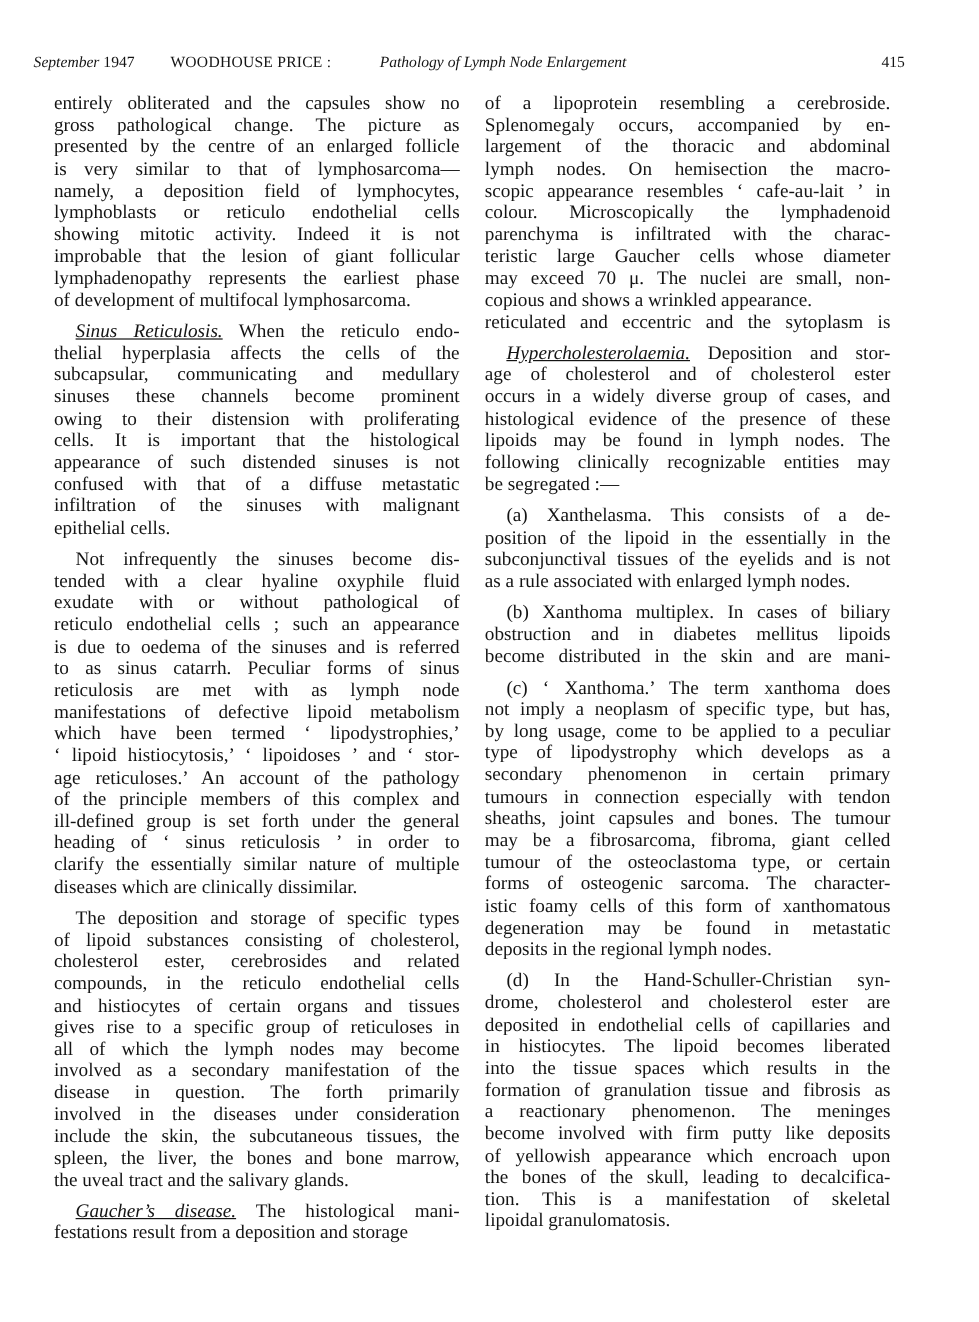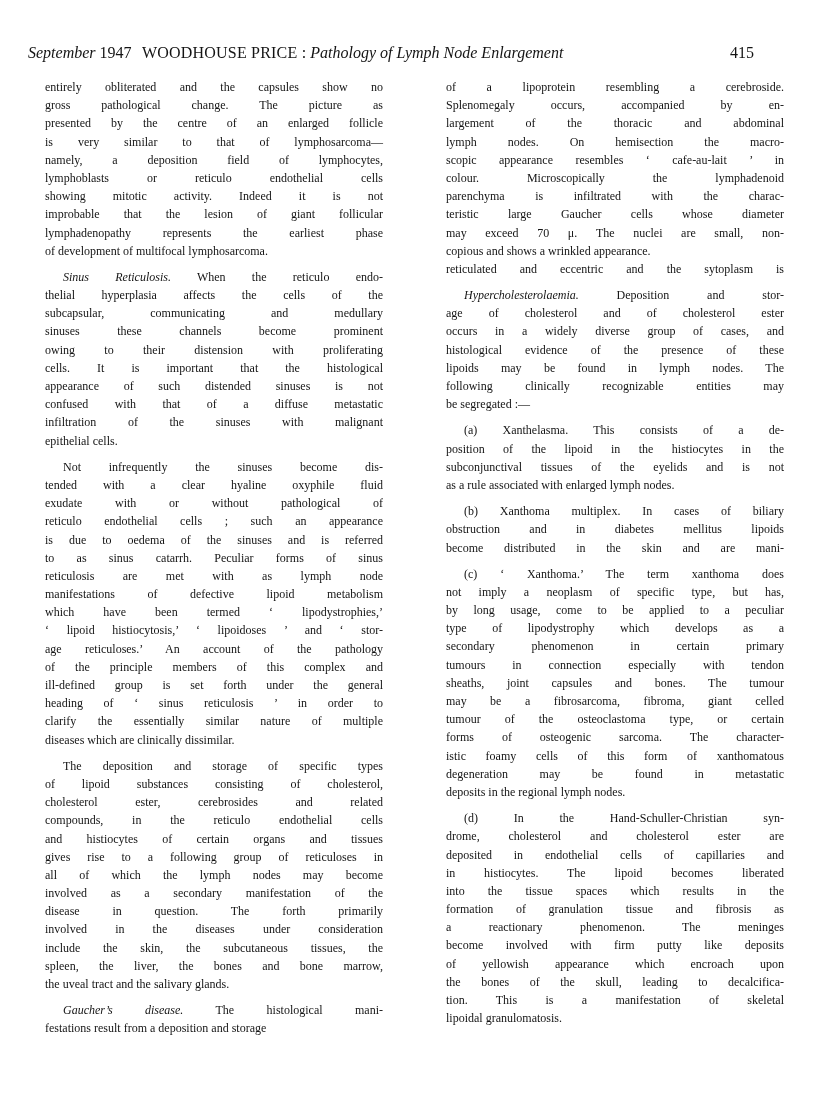--- a/index.html
+++ b/index.html
@@ -6,7 +6,7 @@
   body { width: 816px; height: 1102px; position: relative; overflow: hidden;
          font-family: "Liberation Serif", "DejaVu Serif", serif; color: #141414; }
   .header { position: absolute; top: 44px; left: 28px; width: 740px; height: 22px;
-            font-size: 16px; }
+            font-size: 13px; }
   .header .date { position: absolute; left: 0; top: 0; font-style: italic; }
   .header .date .yr { font-style: normal; }
   .header .running { position: absolute; left: 114px; top: 0; }

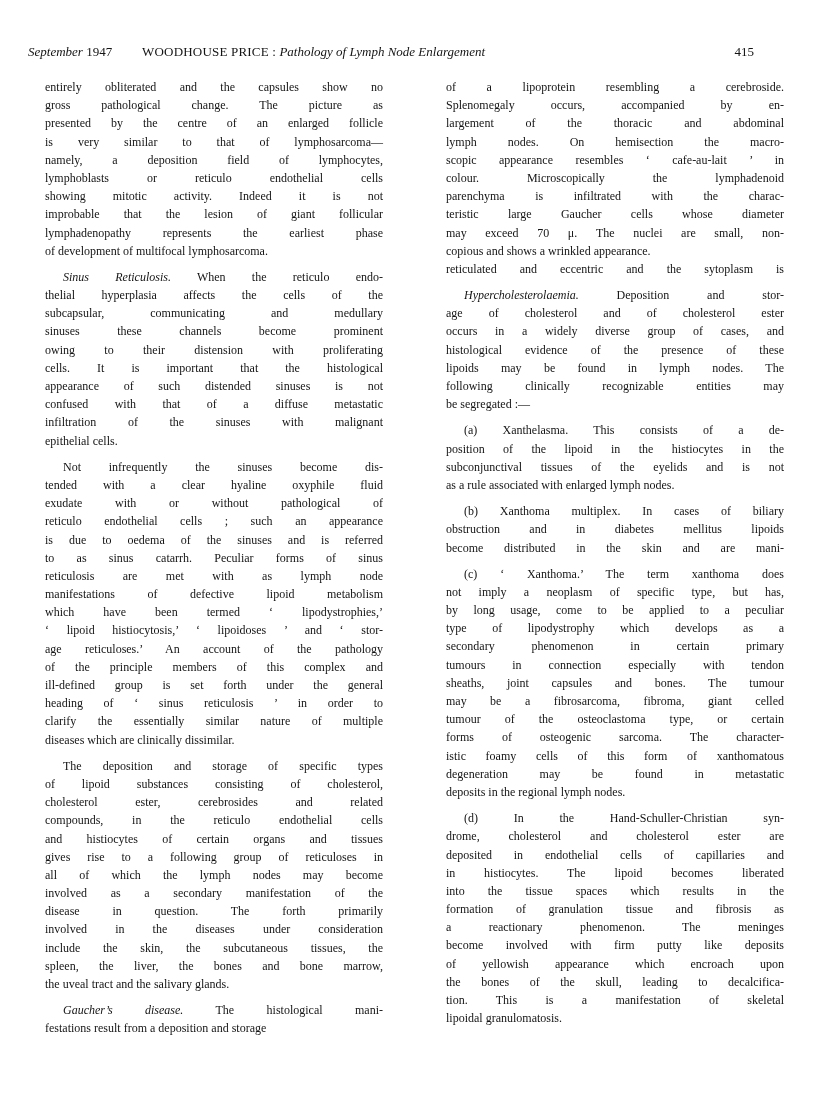--- a/index.html
+++ b/index.html
@@ -11,7 +11,7 @@
   .header .date .yr { font-style: normal; }
   .header .running { position: absolute; left: 114px; top: 0; }
   .header .running .auth { font-style: normal; letter-spacing: 0.2px; }
-  .header .running .ttl { font-style: italic; }
+  .header .running .ttl { font-style: italic; margin-left: 37px; }
   .header .pageno { position: absolute; right: 14px; top: 0; }
   .col { position: absolute; top: 78px; width: 338px; font-size: 12px; line-height: 18.2px; }
   .col.left { left: 45px; }

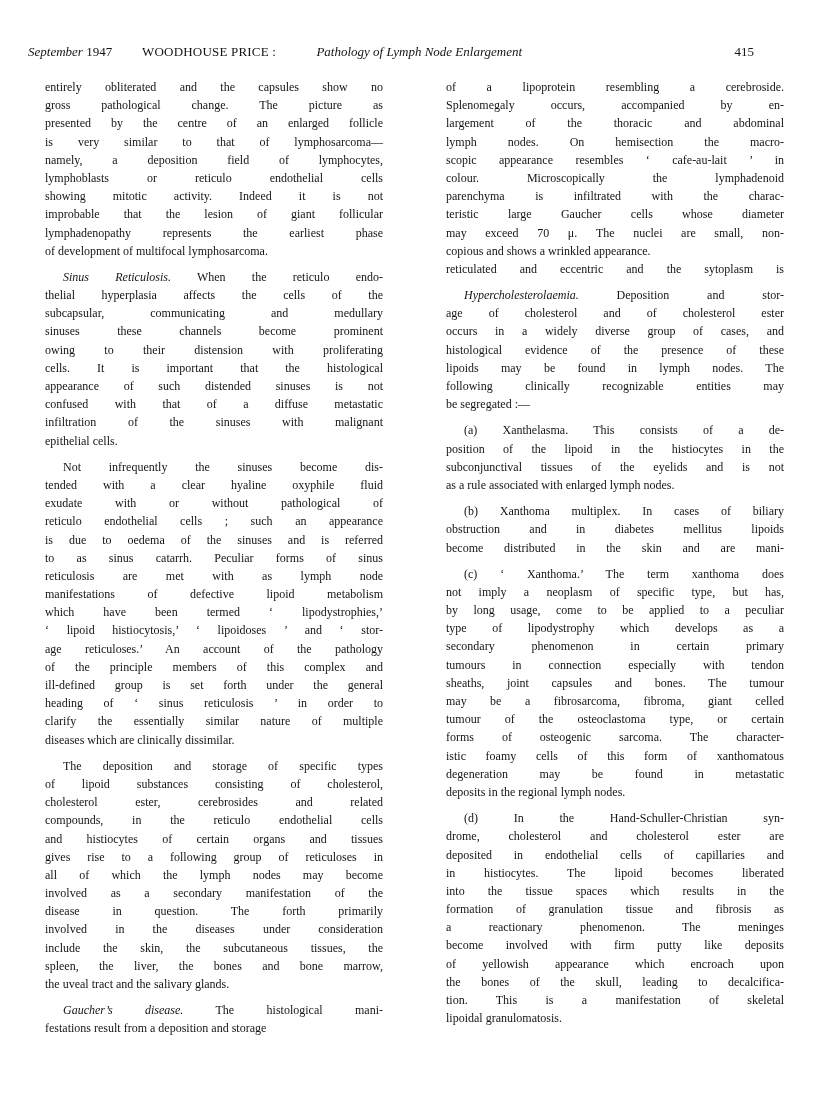--- a/index.html
+++ b/index.html
@@ -13,7 +13,7 @@
   .header .running .auth { font-style: normal; letter-spacing: 0.2px; }
   .header .running .ttl { font-style: italic; margin-left: 37px; }
   .header .pageno { position: absolute; right: 14px; top: 0; }
-  .col { position: absolute; top: 78px; width: 338px; font-size: 12px; line-height: 18.2px; }
+  .col { position: absolute; top: 78px; width: 338px; font-size: 16px; line-height: 18.2px; }
   .col.left { left: 45px; }
   .col.right { left: 446px; }
   .para { margin: 0 0 8px 0; }

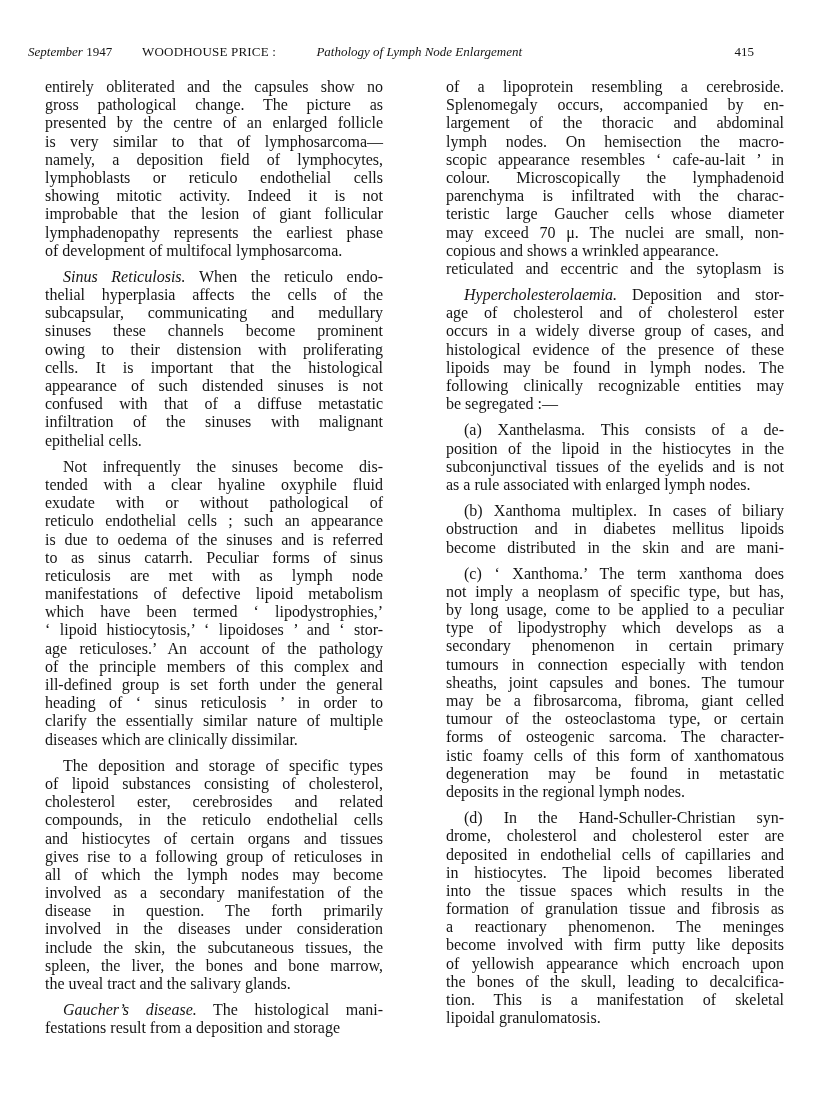--- a/index.html
+++ b/index.html
@@ -15,7 +15,7 @@
   .header .pageno { position: absolute; right: 14px; top: 0; }
   .col { position: absolute; top: 78px; width: 338px; font-size: 16px; line-height: 18.2px; }
   .col.left { left: 45px; }
-  .col.right { left: 446px; }
+  .col.right { left: 404px; }
   .para { margin: 0 0 8px 0; }
   .line { display: block; white-space: nowrap; text-align: justify; text-align-last: justify;
           height: 18.2px; }

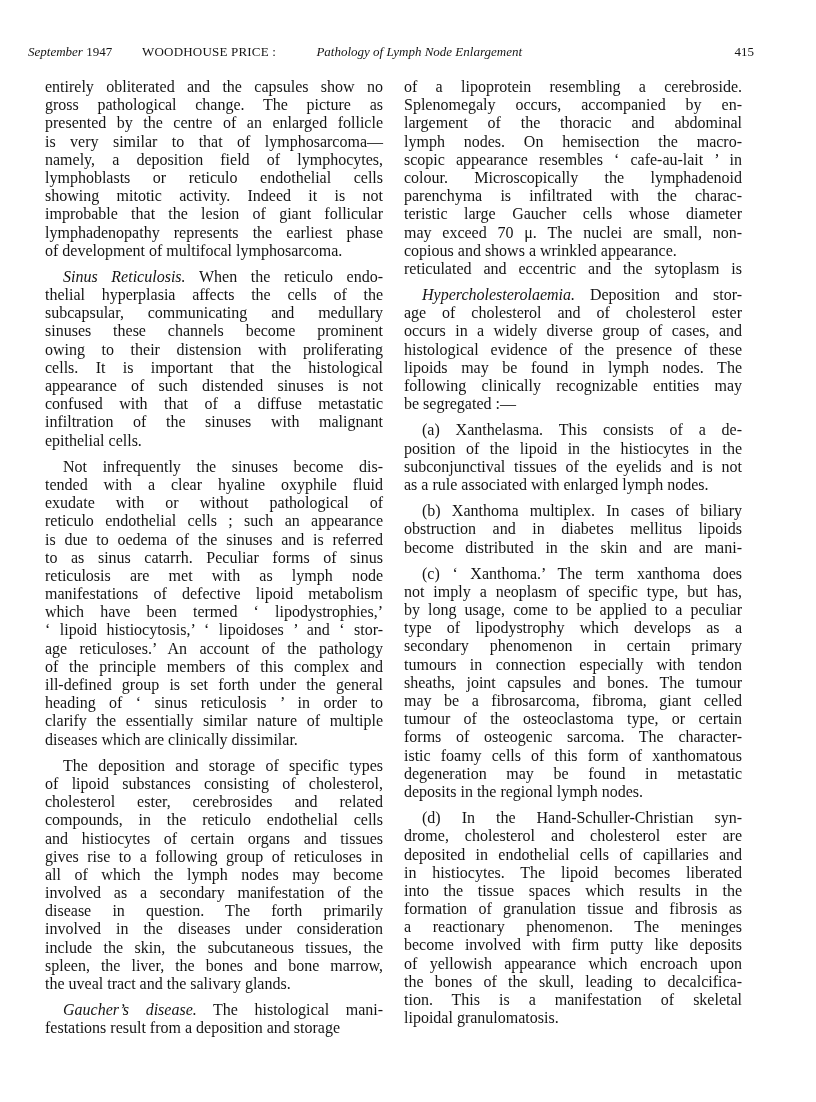--- a/index.html
+++ b/index.html
@@ -21,7 +21,7 @@
           height: 18.2px; }
   .line.last { text-align-last: left; }
   .line.indent { padding-left: 18px; }
-  .it { font-style: italic; }
+  .it { font-style: italic; text-decoration: underline; }
 </style>
 </head>
 <body>

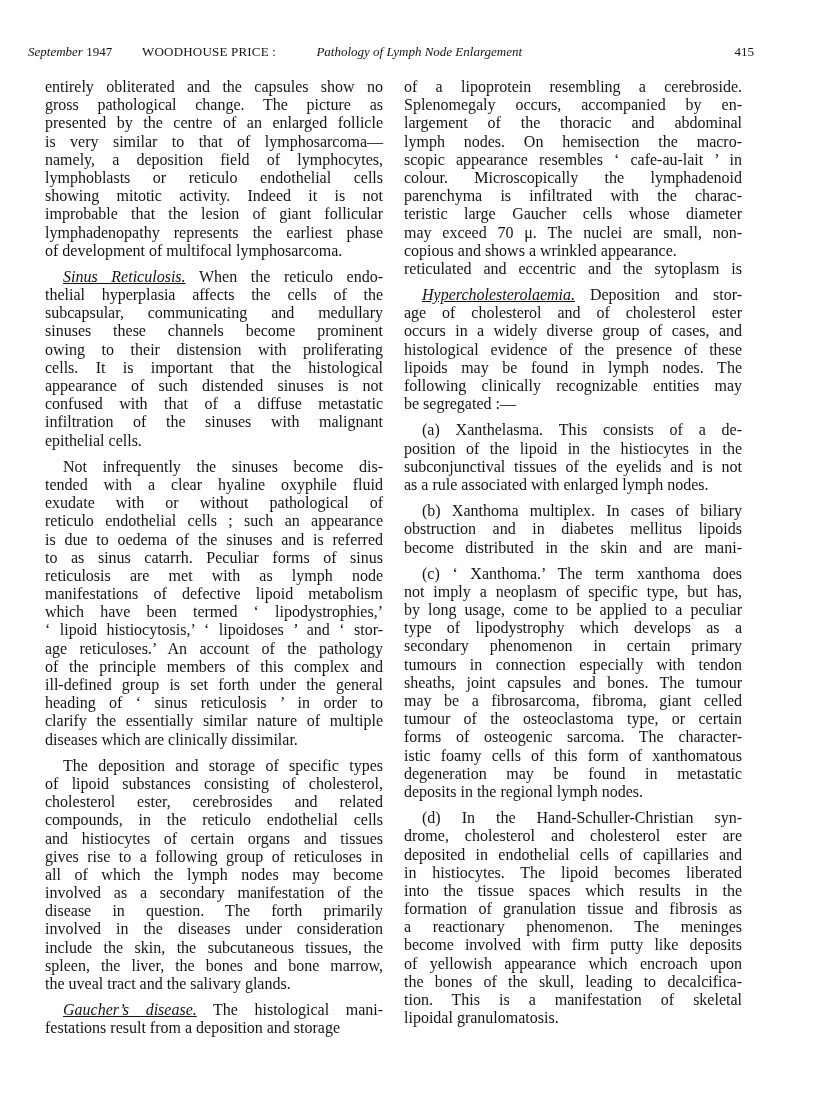--- a/index.html
+++ b/index.html
@@ -120,7 +120,7 @@
     </div>
     <div class="para">
       <span class="line indent">(a) Xanthelasma. This consists of a de-</span>
-      <span class="line">position of the lipoid in the histiocytes in the</span>
+      <span class="line">position of the lipoid in the essentially in the</span>
       <span class="line">subconjunctival tissues of the eyelids and is not</span>
       <span class="line last">as a rule associated with enlarged lymph nodes.</span>
     </div>

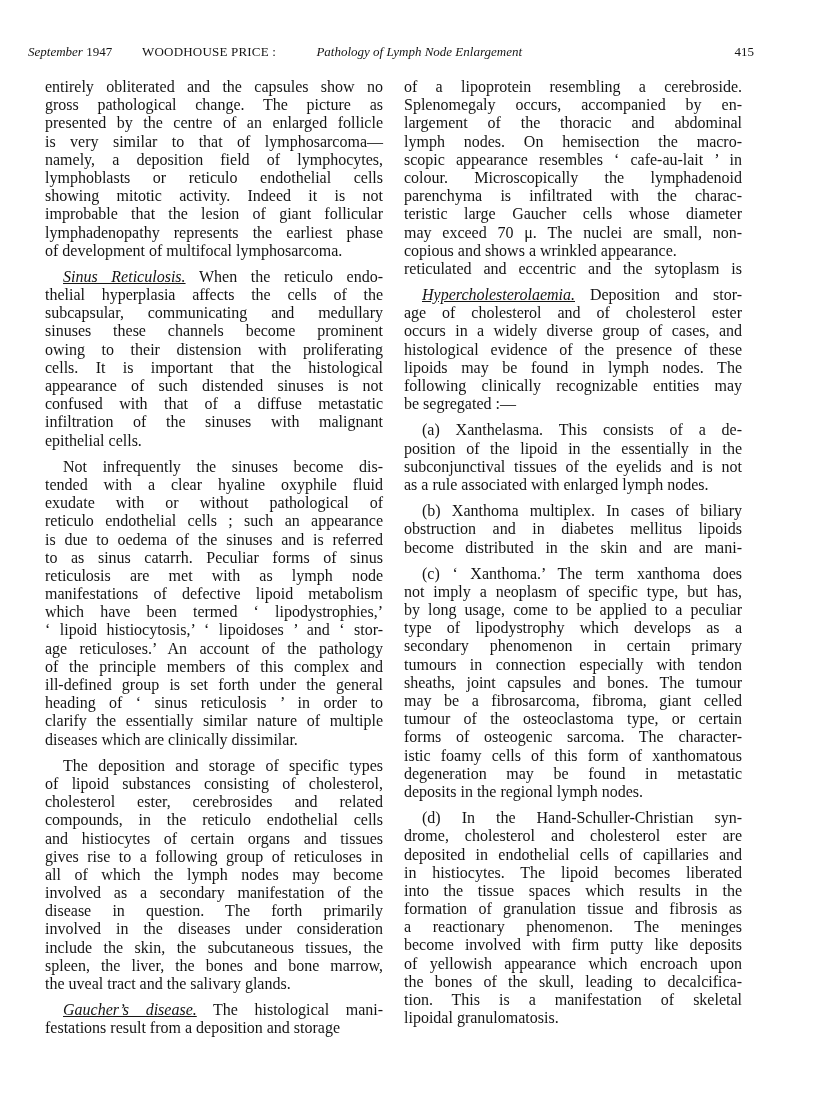--- a/index.html
+++ b/index.html
@@ -81,7 +81,7 @@
       <span class="line">cholesterol ester, cerebrosides and related</span>
       <span class="line">compounds, in the reticulo endothelial cells</span>
       <span class="line">and histiocytes of certain organs and tissues</span>
-      <span class="line">gives rise to a following group of reticuloses in</span>
+      <span class="line">gives rise to a specific group of reticuloses in</span>
       <span class="line">all of which the lymph nodes may become</span>
       <span class="line">involved as a secondary manifestation of the</span>
       <span class="line">disease in question. The forth primarily</span>

